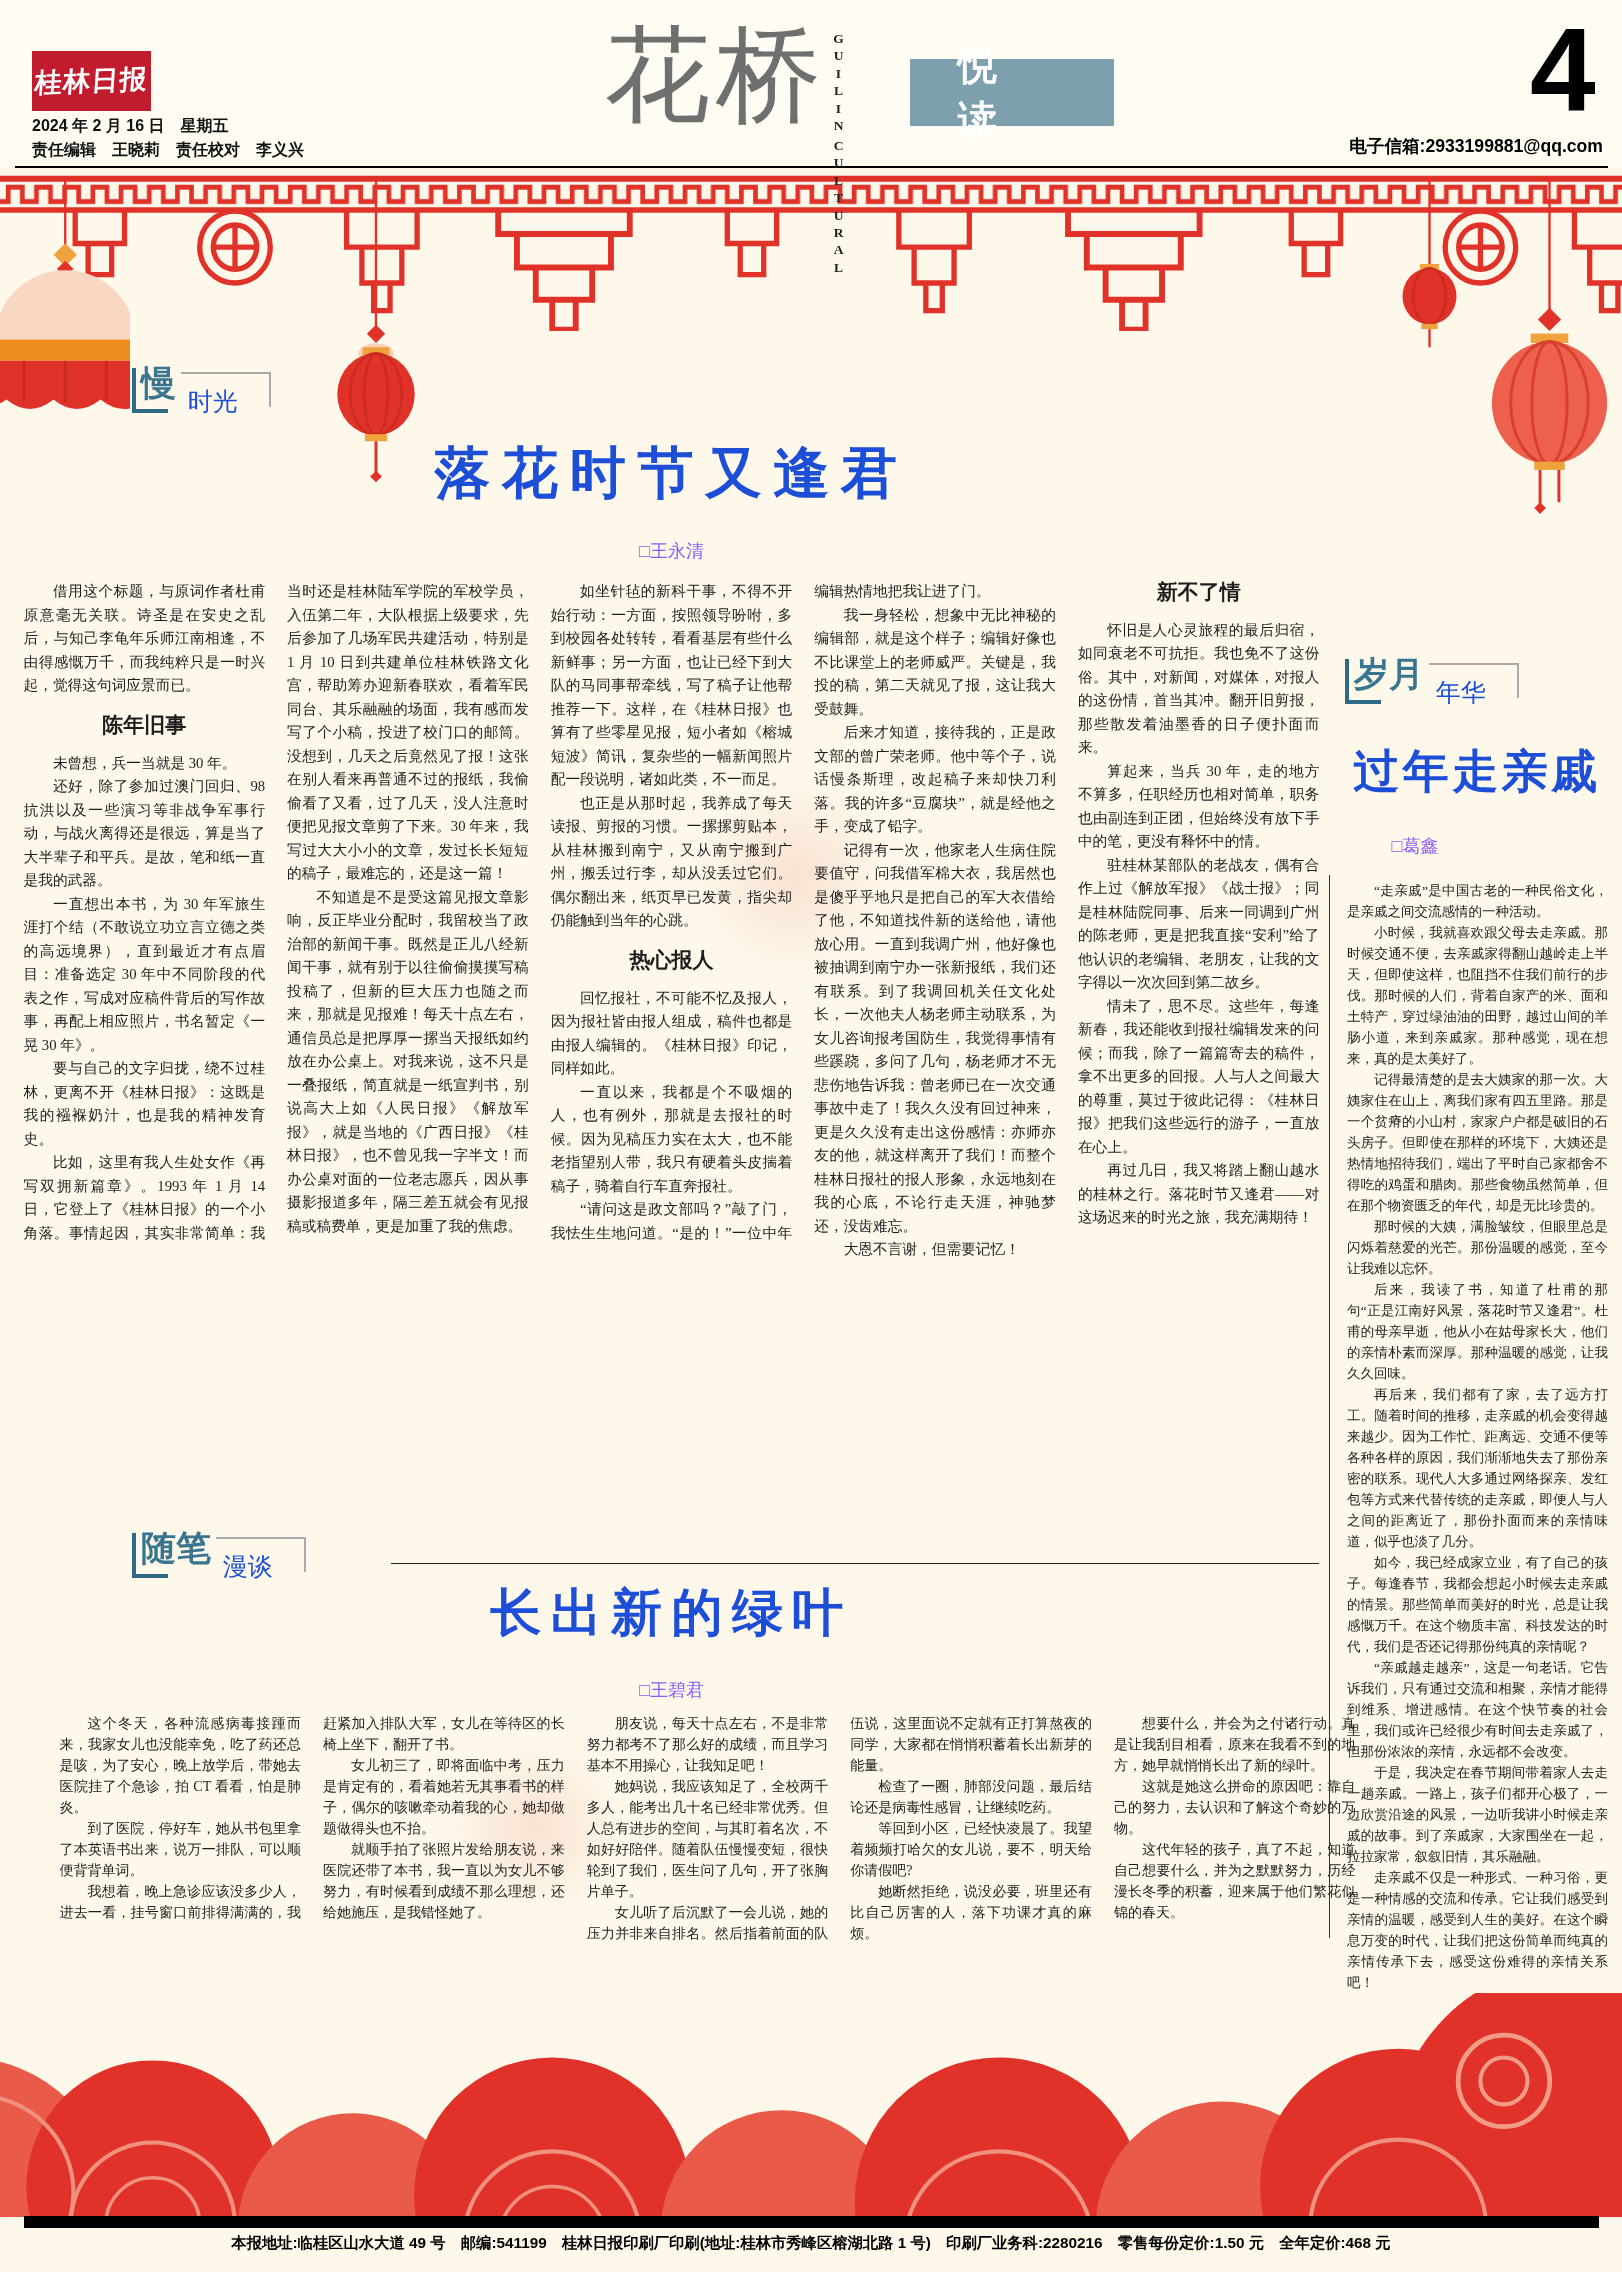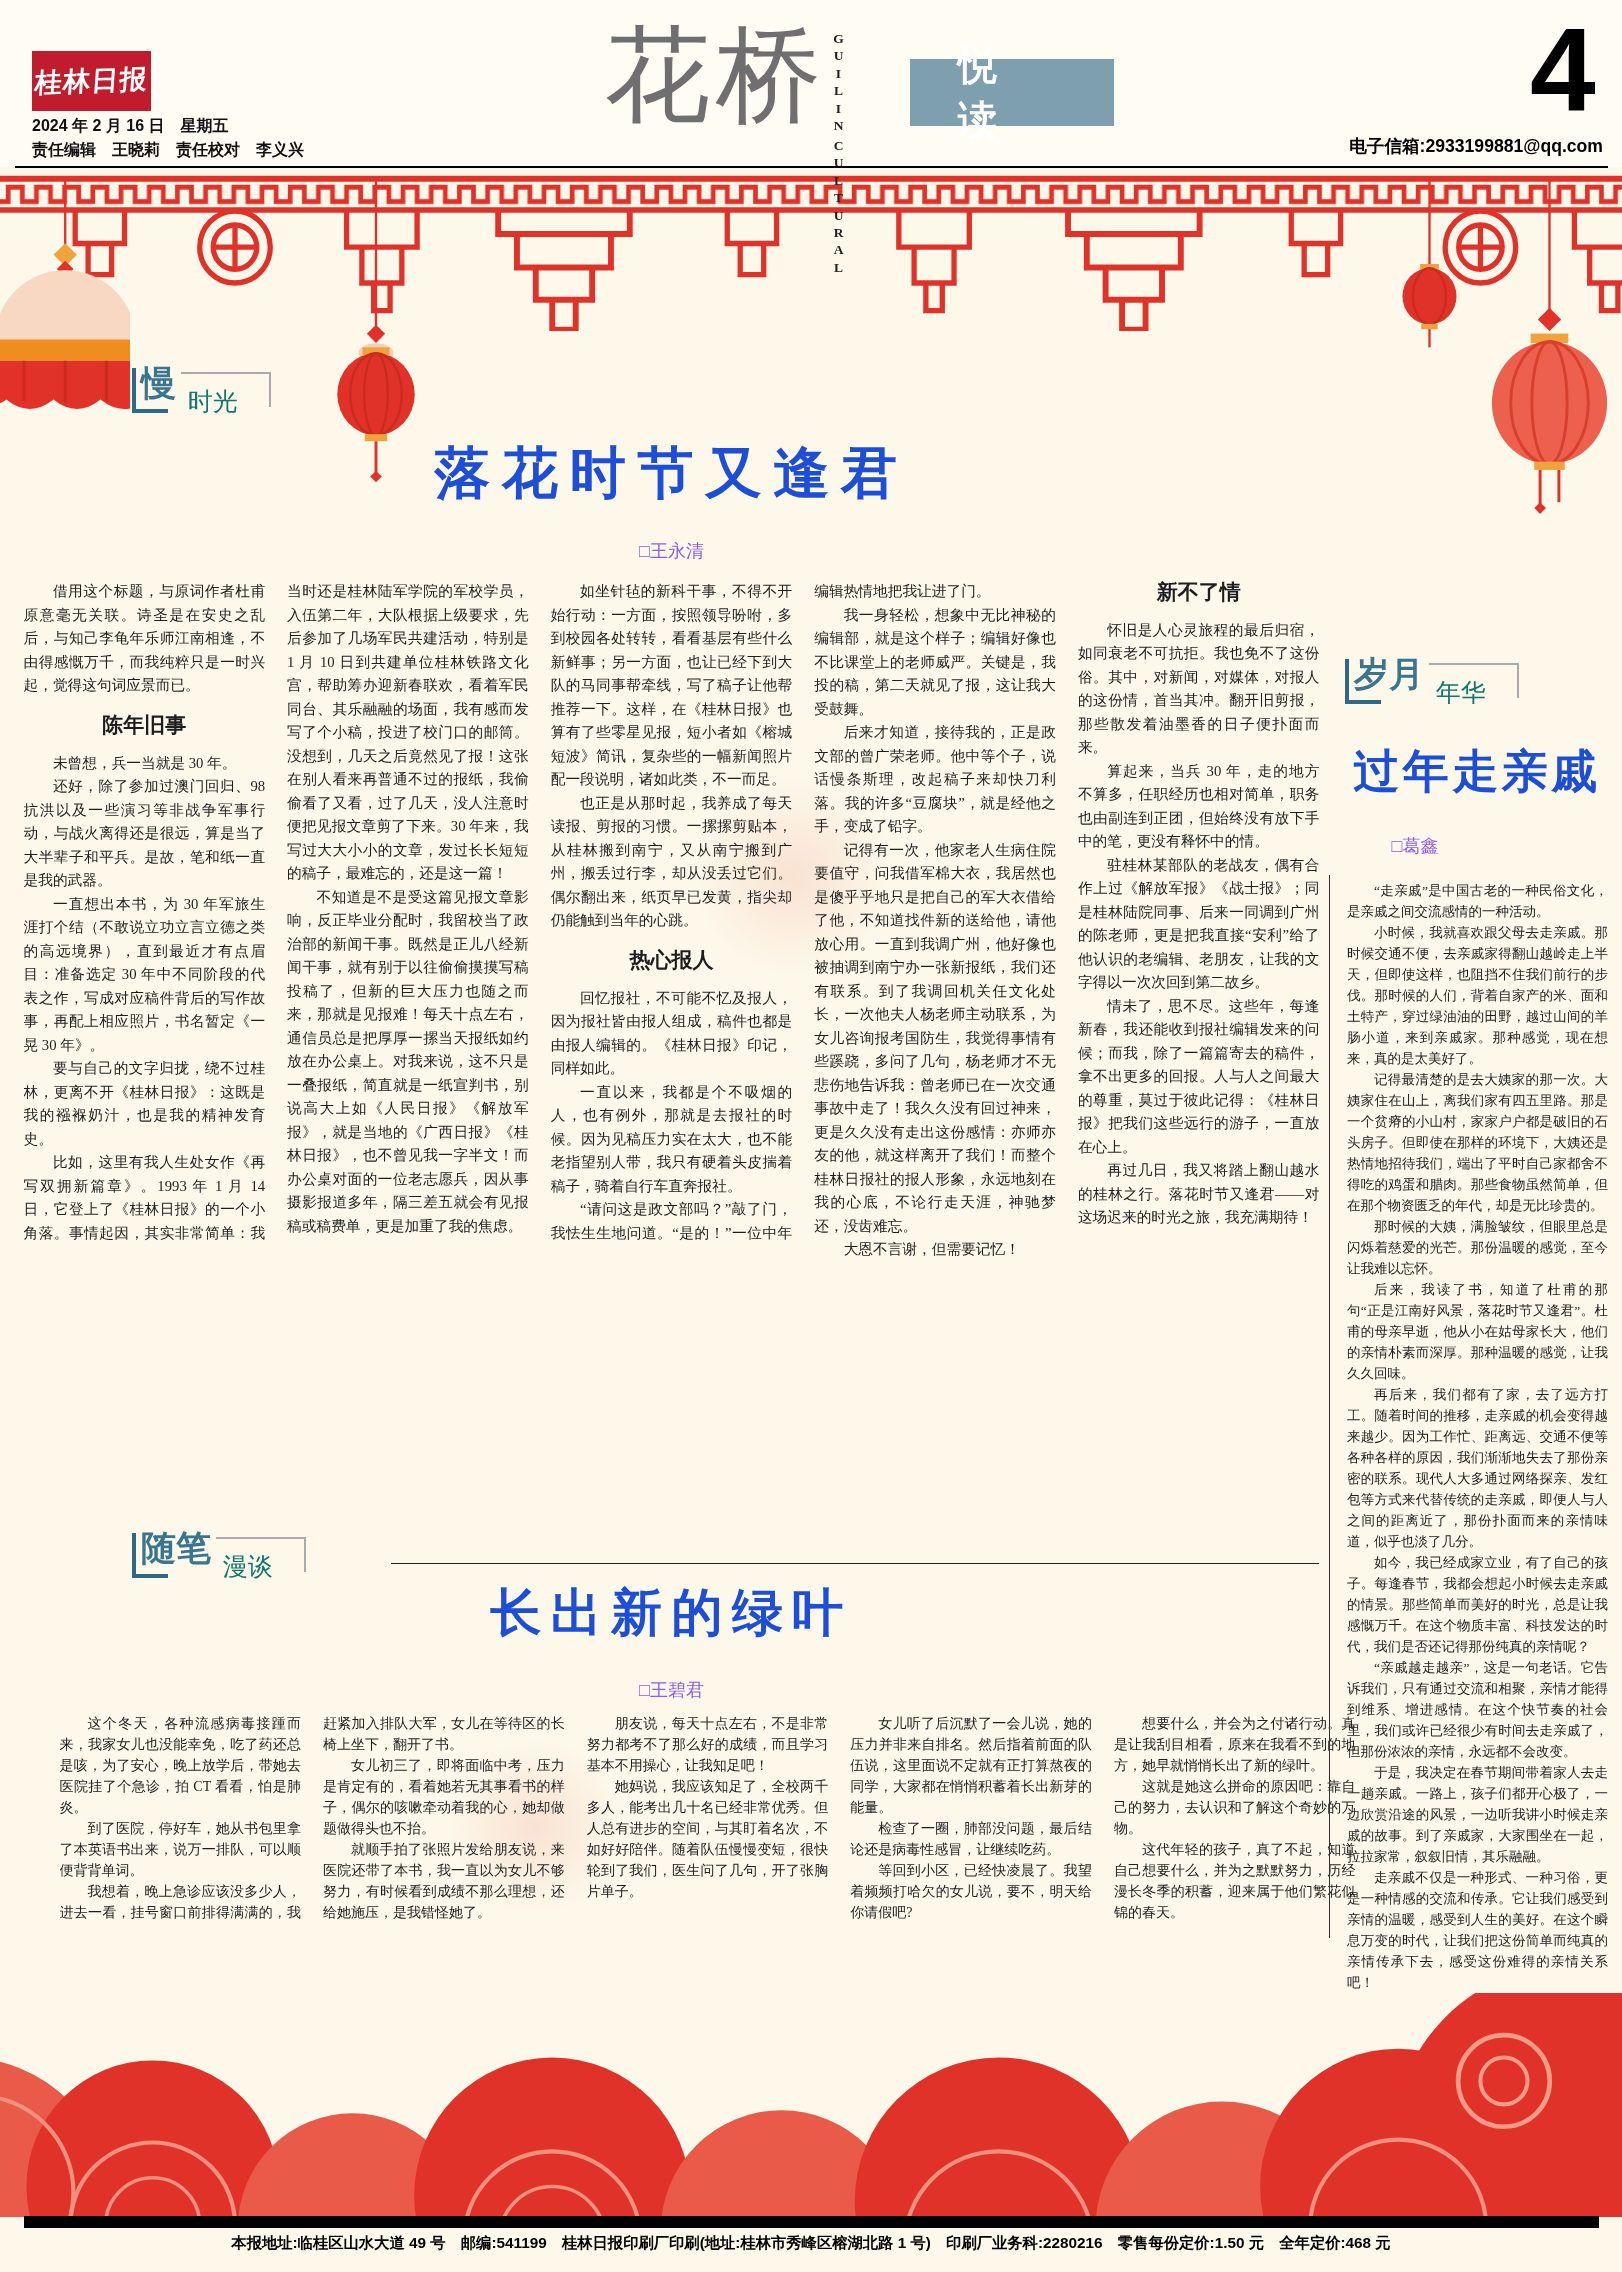--- a/index.html
+++ b/index.html
@@ -44,7 +44,7 @@
   .seclabel .big::before{content:"";position:absolute;left:-2.4px;top:8.2px;width:32px;height:41px;
                  border-left:4.1px solid #2e6a86;border-bottom:4.1px solid #2e6a86;}
   .seclabel .small{font-family:"Liberation Sans",sans-serif;font-weight:400;font-size:25px;line-height:1;
-                 color:#0f766e;margin-top:27px;position:relative;padding:2.4px 5.9px;}
+                 color:#1d4ed8;margin-top:27px;position:relative;padding:2.4px 5.9px;}
   .seclabel .small::after{content:"";position:absolute;right:-27px;top:-15.3px;width:88px;height:33px;
                  border-top:2.9px solid #aaa;border-right:2.9px solid #aaa;}
   .essay-rule{position:absolute;left:391px;top:1563px;width:928px;height:1.2px;background:#222;z-index:2;}

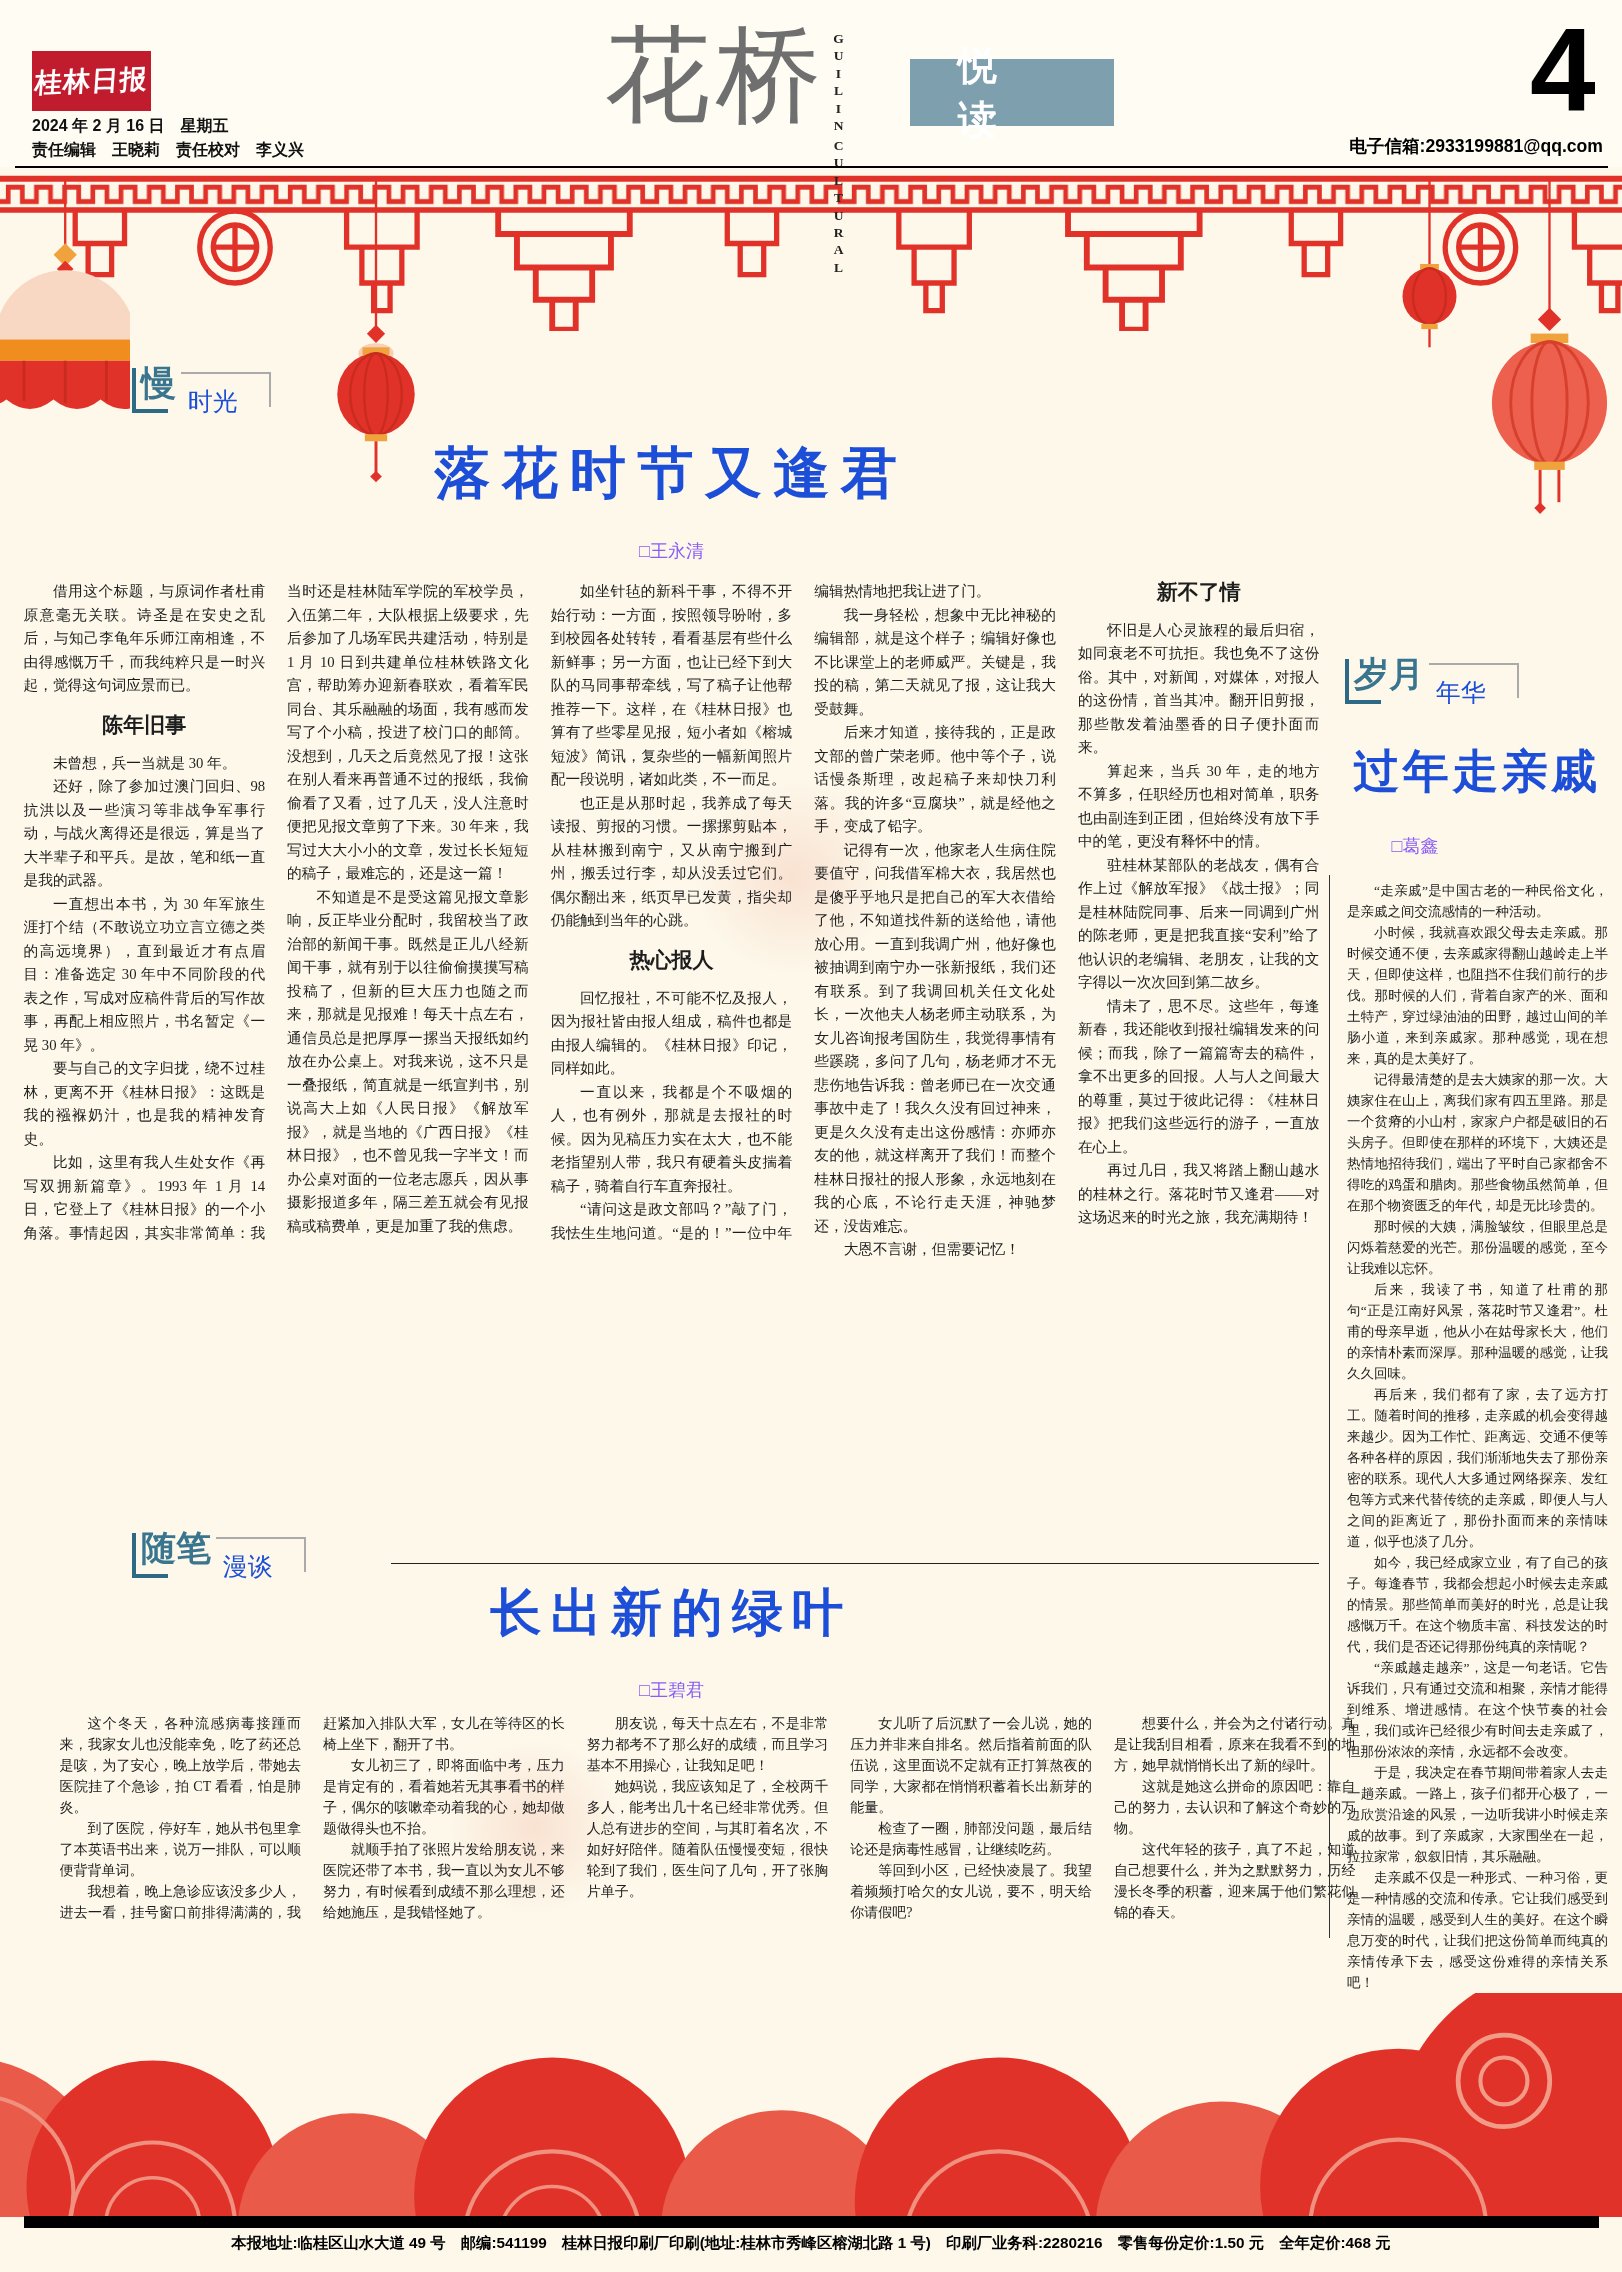--- a/index.html
+++ b/index.html
@@ -237,6 +237,7 @@
       <p class="para">女儿听了后沉默了一会儿说，她的压力并非来自排名。然后指着前面的队伍说，这里面说不定就有正打算熬夜的同学，大家都在悄悄积蓄着长出新芽的能量。</p>
       <p class="para">检查了一圈，肺部没问题，最后结论还是病毒性感冒，让继续吃药。</p>
       <p class="para">等回到小区，已经快凌晨了。我望着频频打哈欠的女儿说，要不，明天给你请假吧?</p>
+      <p class="para">她断然拒绝，说没必要，班里还有比自己厉害的人，落下功课才真的麻烦。</p>
       <p class="para">想要什么，并会为之付诸行动。真是让我刮目相看，原来在我看不到的地方，她早就悄悄长出了新的绿叶。</p>
       <p class="para">这就是她这么拼命的原因吧：靠自己的努力，去认识和了解这个奇妙的万物。</p>
       <p class="para">这代年轻的孩子，真了不起，知道自己想要什么，并为之默默努力，历经漫长冬季的积蓄，迎来属于他们繁花似锦的春天。</p>

